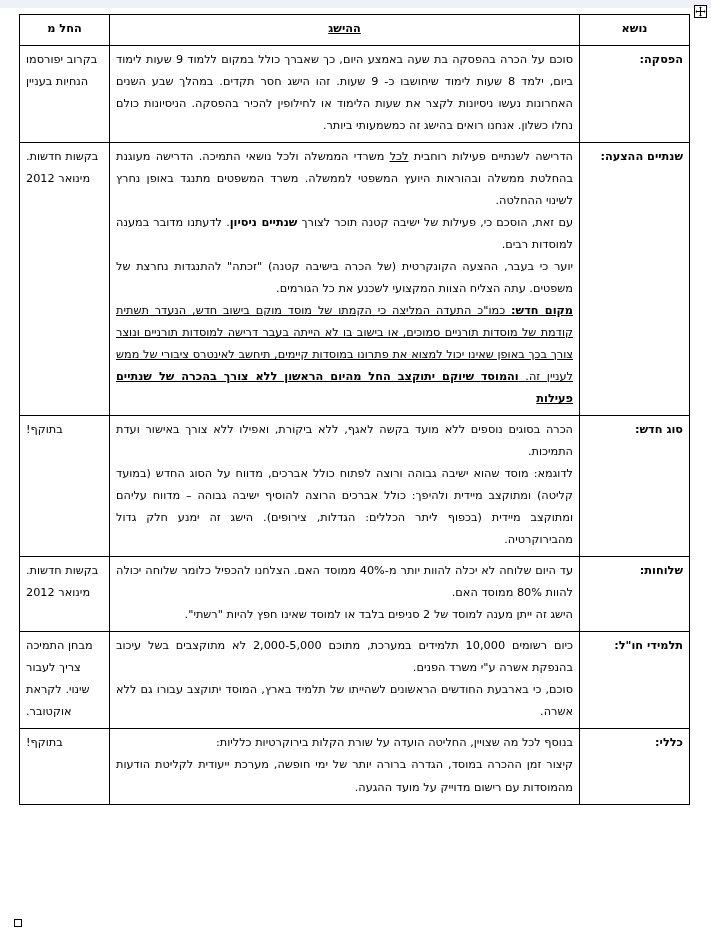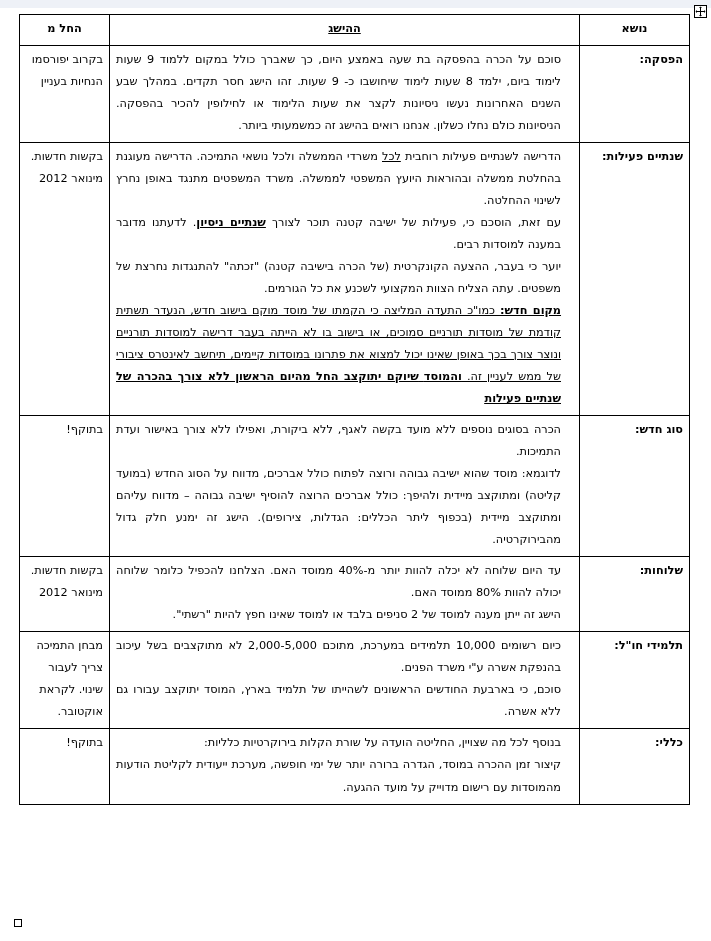--- a/index.html
+++ b/index.html
@@ -108,7 +108,7 @@
   }
 
   td.from {
-    text-align: right;
+    text-align: left;
     font-size: 11.3px;
     line-height: 2.0;
   }

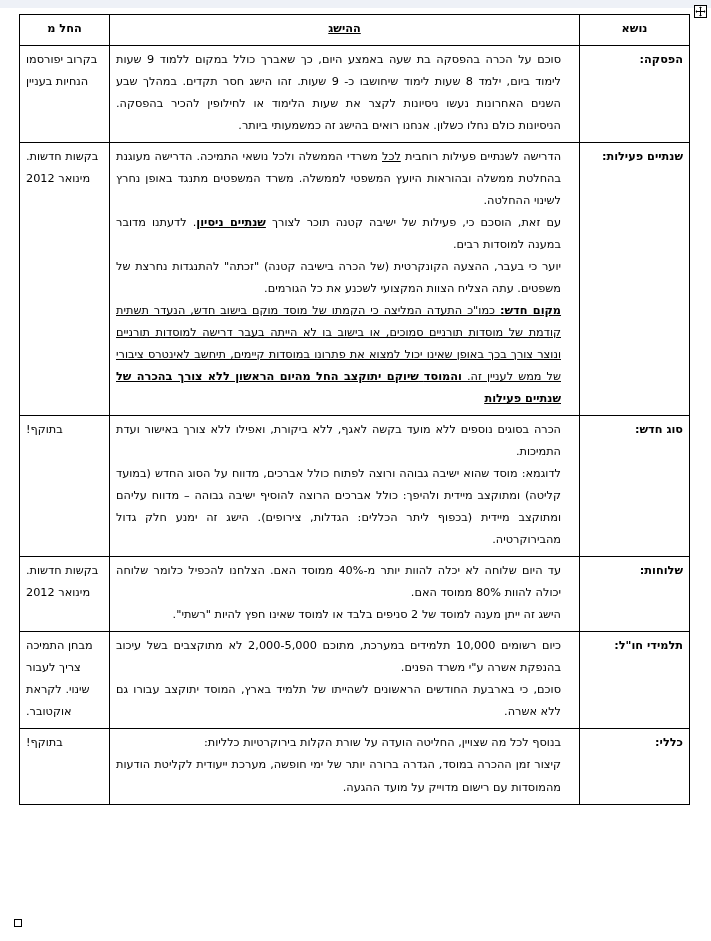--- a/index.html
+++ b/index.html
@@ -113,7 +113,7 @@
     line-height: 2.0;
   }
 
-  .para { margin: 0 12px 0 0; }
+  .para { margin: 0 0 0 0; }
   .para + .para { margin-top: 0; }
 
   .b { font-weight: bold; text-decoration: underline; }

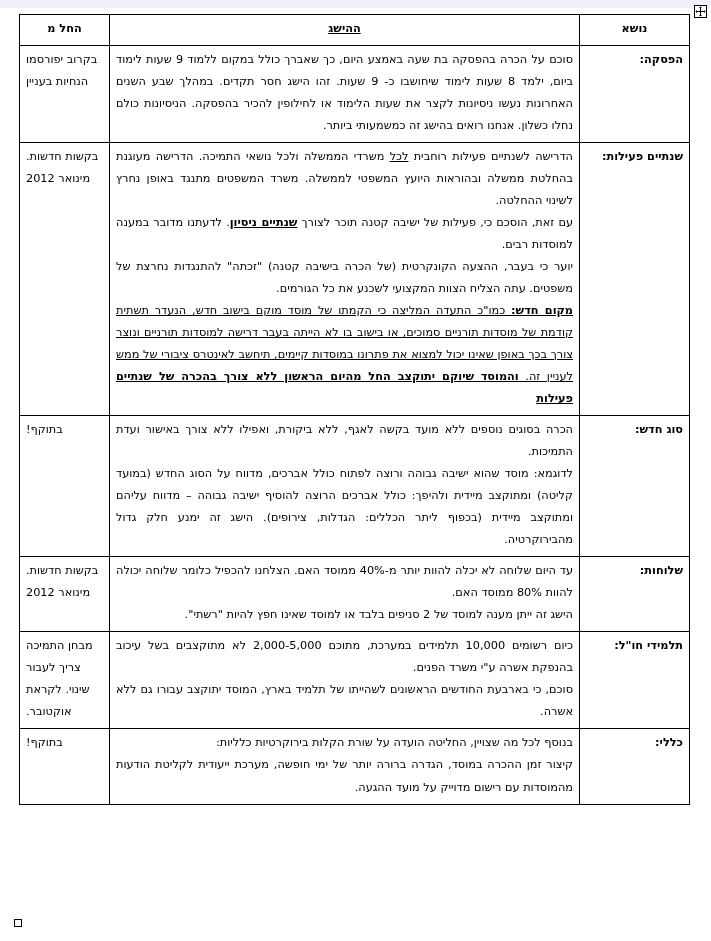--- a/index.html
+++ b/index.html
@@ -163,7 +163,7 @@
         </tr>
 
         <tr>
-          <td class="subject">שנתיים פעילות:</td>
+          <td class="subject">שנתיים ההצעה:</td>
           <td class="achieve">
             <p class="para">הדרישה לשנתיים פעילות רוחבית <span class="u">לכל</span> משרדי הממשלה ולכל נושאי התמיכה. הדרישה מעוגנת בהחלטת ממשלה ובהוראות היועץ המשפטי לממשלה. משרד המשפטים מתנגד באופן נחרץ לשינוי ההחלטה.</p>
             <p class="para">עם זאת, הוסכם  כי, פעילות של ישיבה קטנה תוכר לצורך <span class="b">שנתיים ניסיון</span>. לדעתנו מדובר במענה למוסדות רבים.</p>

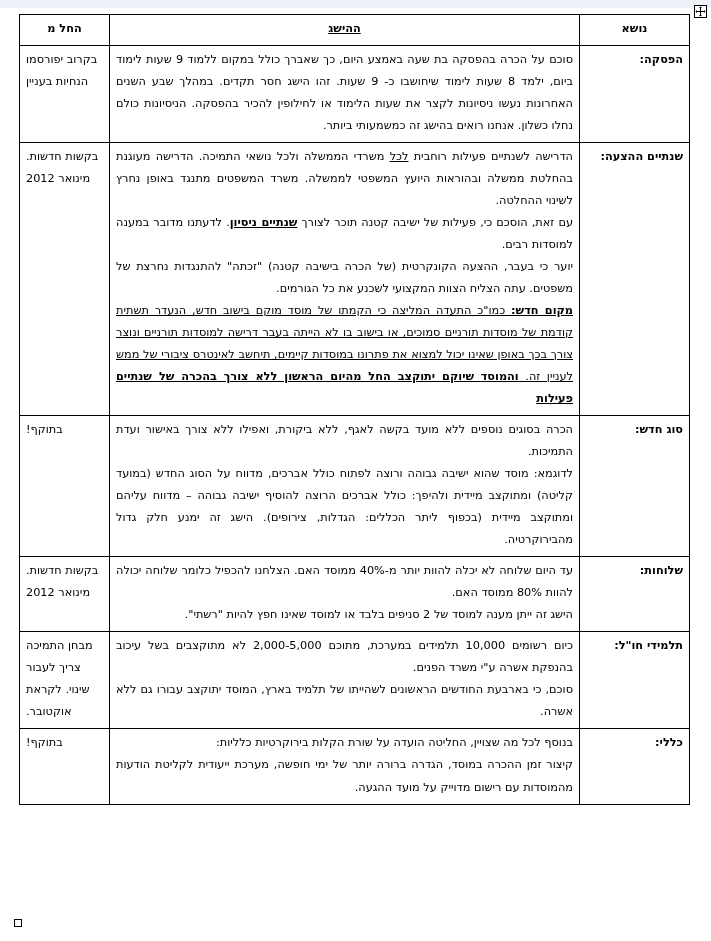--- a/index.html
+++ b/index.html
@@ -116,7 +116,7 @@
   .para { margin: 0 0 0 0; }
   .para + .para { margin-top: 0; }
 
-  .b { font-weight: bold; text-decoration: underline; }
+  .b { font-weight: bold; }
   .u { text-decoration: underline; }
 
   .blk-underline {

